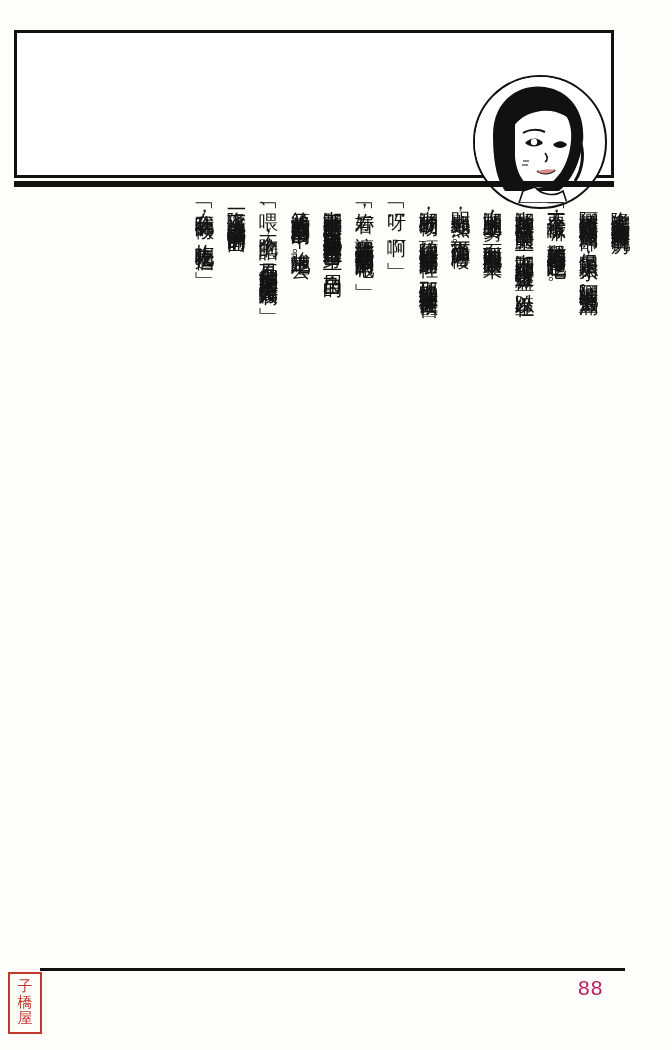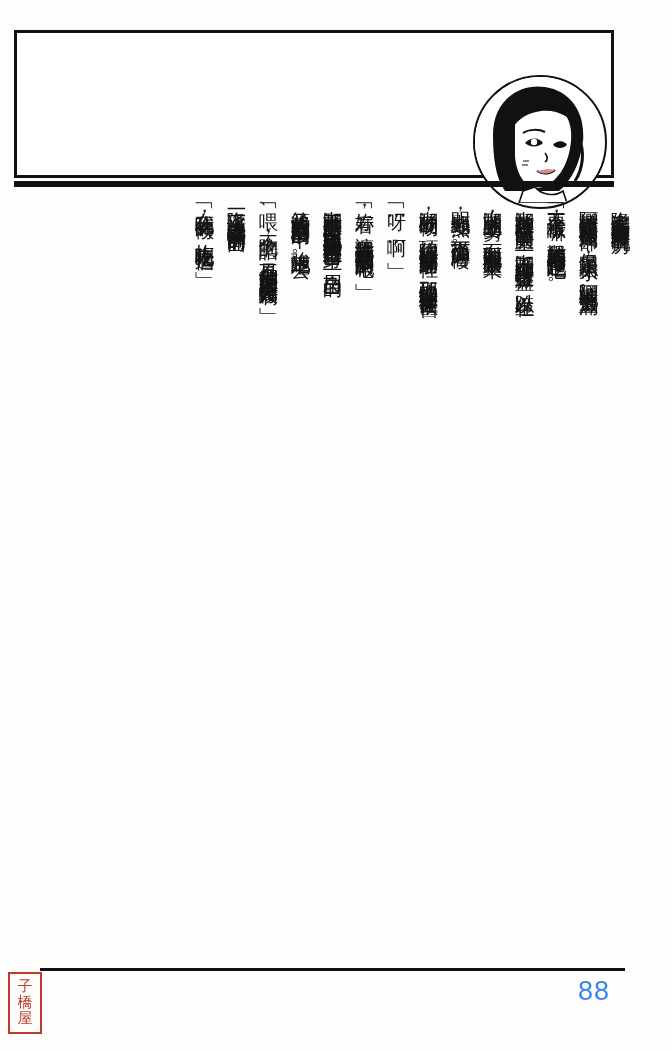--- a/index.html
+++ b/index.html
@@ -97,8 +97,8 @@
     left: 578px;
     top: 976px;
     font-family: "Liberation Sans", sans-serif;
-    font-size: 27px;
-    color: #3b82f6;
+    font-size: 21px;
+    color: #be185d;
     letter-spacing: 1px;
   }
   .stamp {

